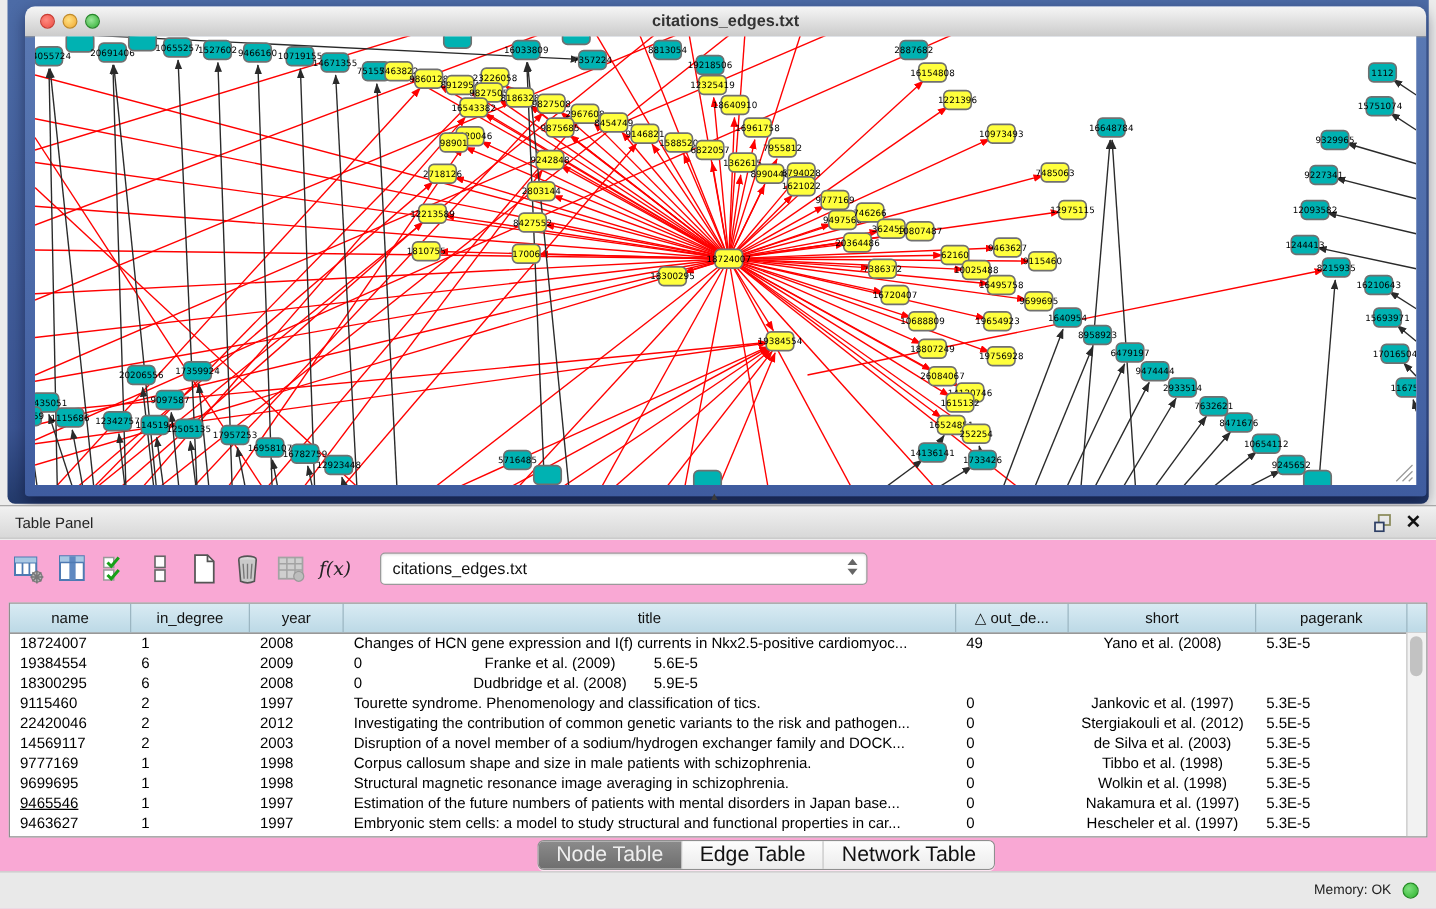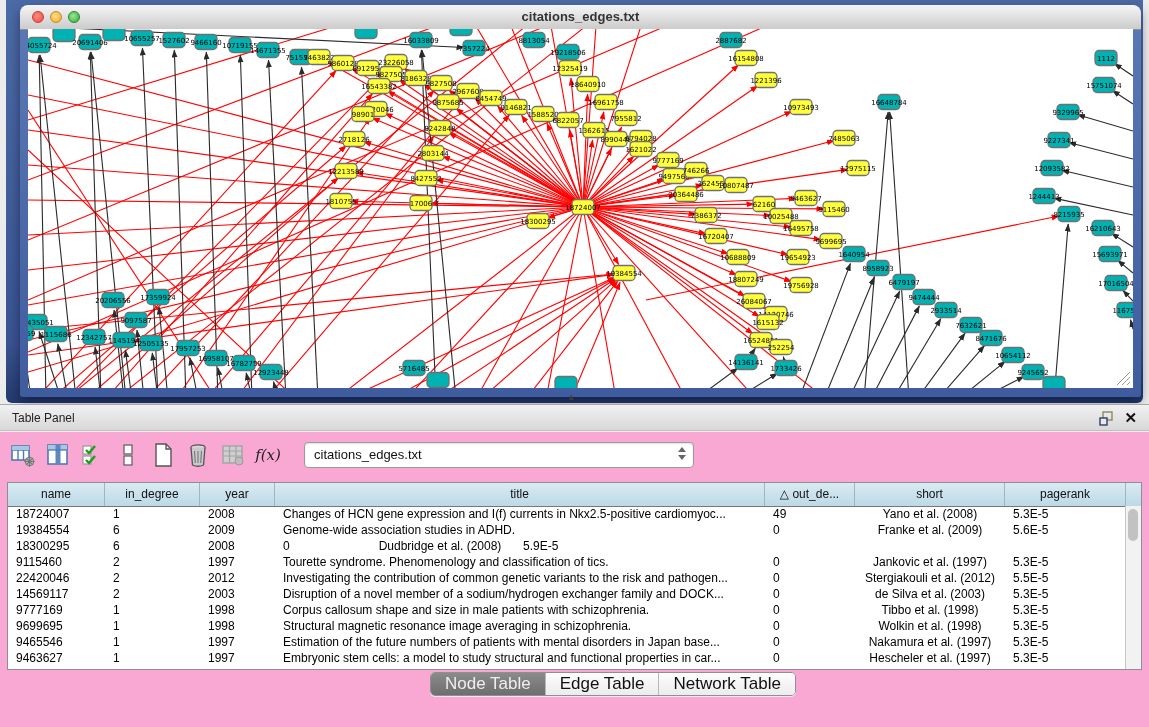--- a/index.html
+++ b/index.html
@@ -828,7 +828,6 @@
           <div class="td td0" style="width: 97px;">19384554</div>
           <div class="td td1" style="width: 95px;">6</div>
           <div class="td td2" style="width: 75px;">2009</div>
-          <div class="td td3" style="width: 490px;">Genome-wide association studies in ADHD.</div>
           <div class="td td4" style="width: 90px;">0</div>
           <div class="td td5" style="width: 150px;">Franke et al. (2009)</div>
           <div class="td td6" style="width: 121px;">5.6E-5</div>

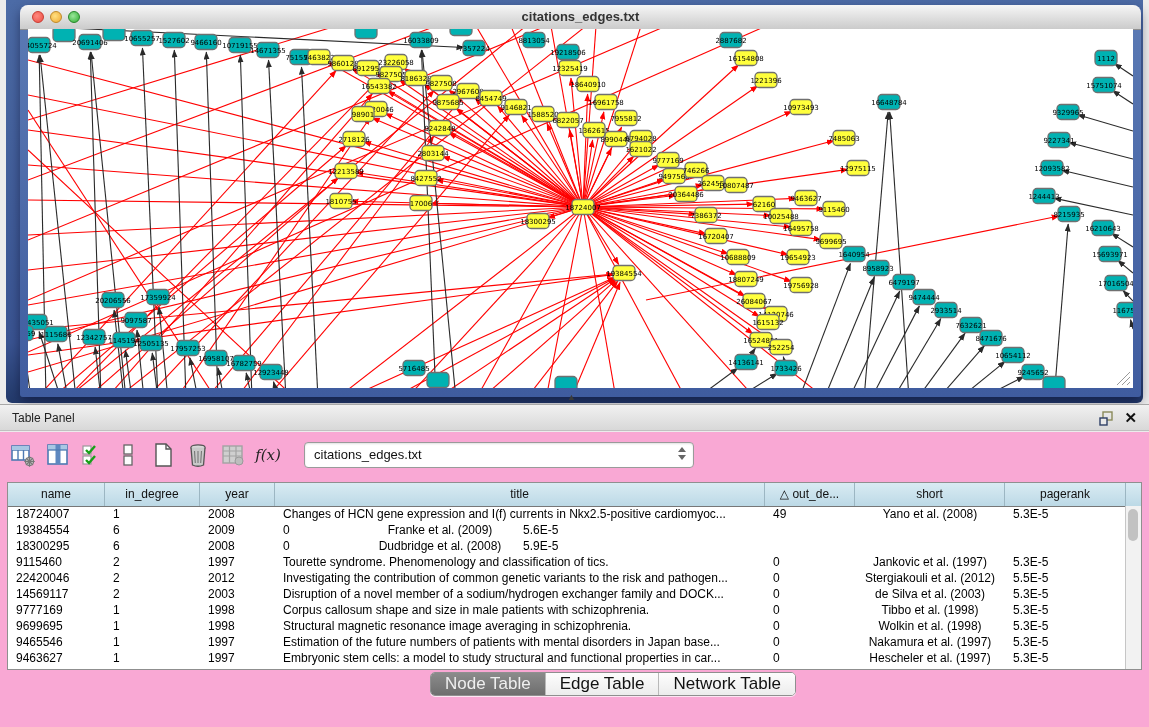--- a/index.html
+++ b/index.html
@@ -886,7 +886,7 @@
           <div class="td td6" style="width: 121px;">5.3E-5</div>
         </div>
         <div class="tr">
-          <div class="td td0" style="width: 97px;">9465546</div>
+          <div class="td td0" style="width: 97px; text-decoration: underline;">9465546</div>
           <div class="td td1" style="width: 95px;">1</div>
           <div class="td td2" style="width: 75px;">1997</div>
           <div class="td td3" style="width: 490px;">Estimation of the future numbers of patients with mental disorders in Japan base...</div>

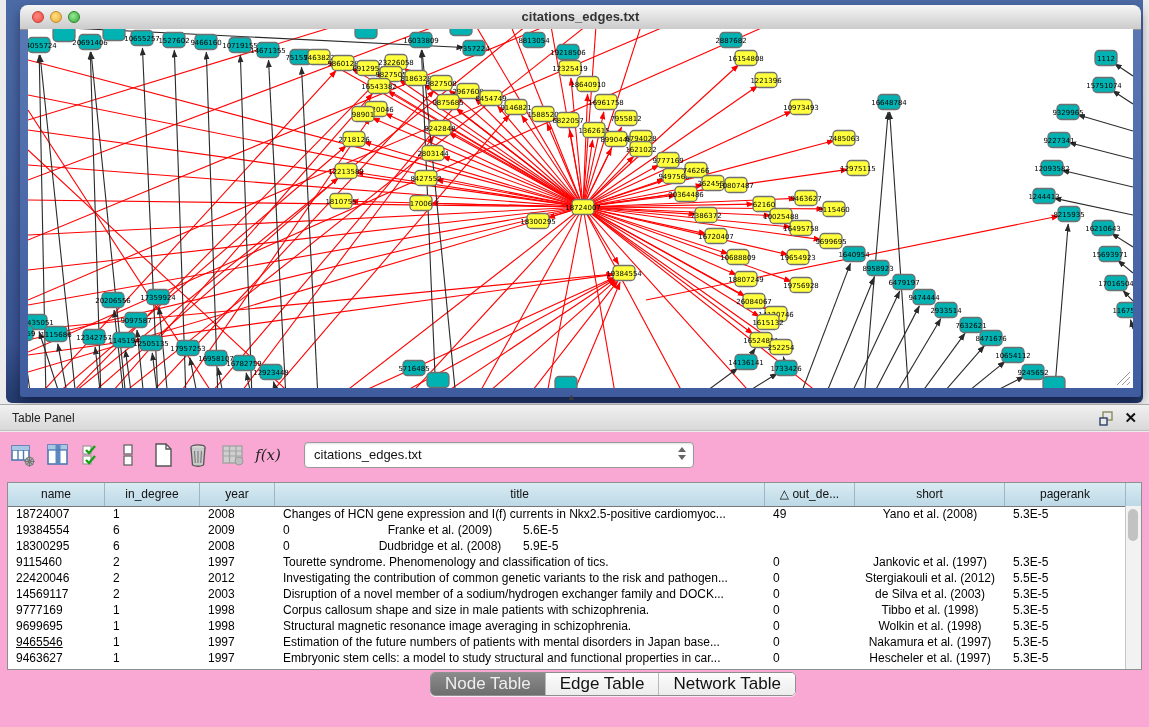--- a/index.html
+++ b/index.html
@@ -915,6 +915,10 @@
       <div class="seg">Network Table</div>
     </div>
 
+  <div class="statusbar">
+    <div class="mem">Memory: OK</div>
+    <div class="statusdot"></div>
+  </div>
 </div>
 
 </body></html>

